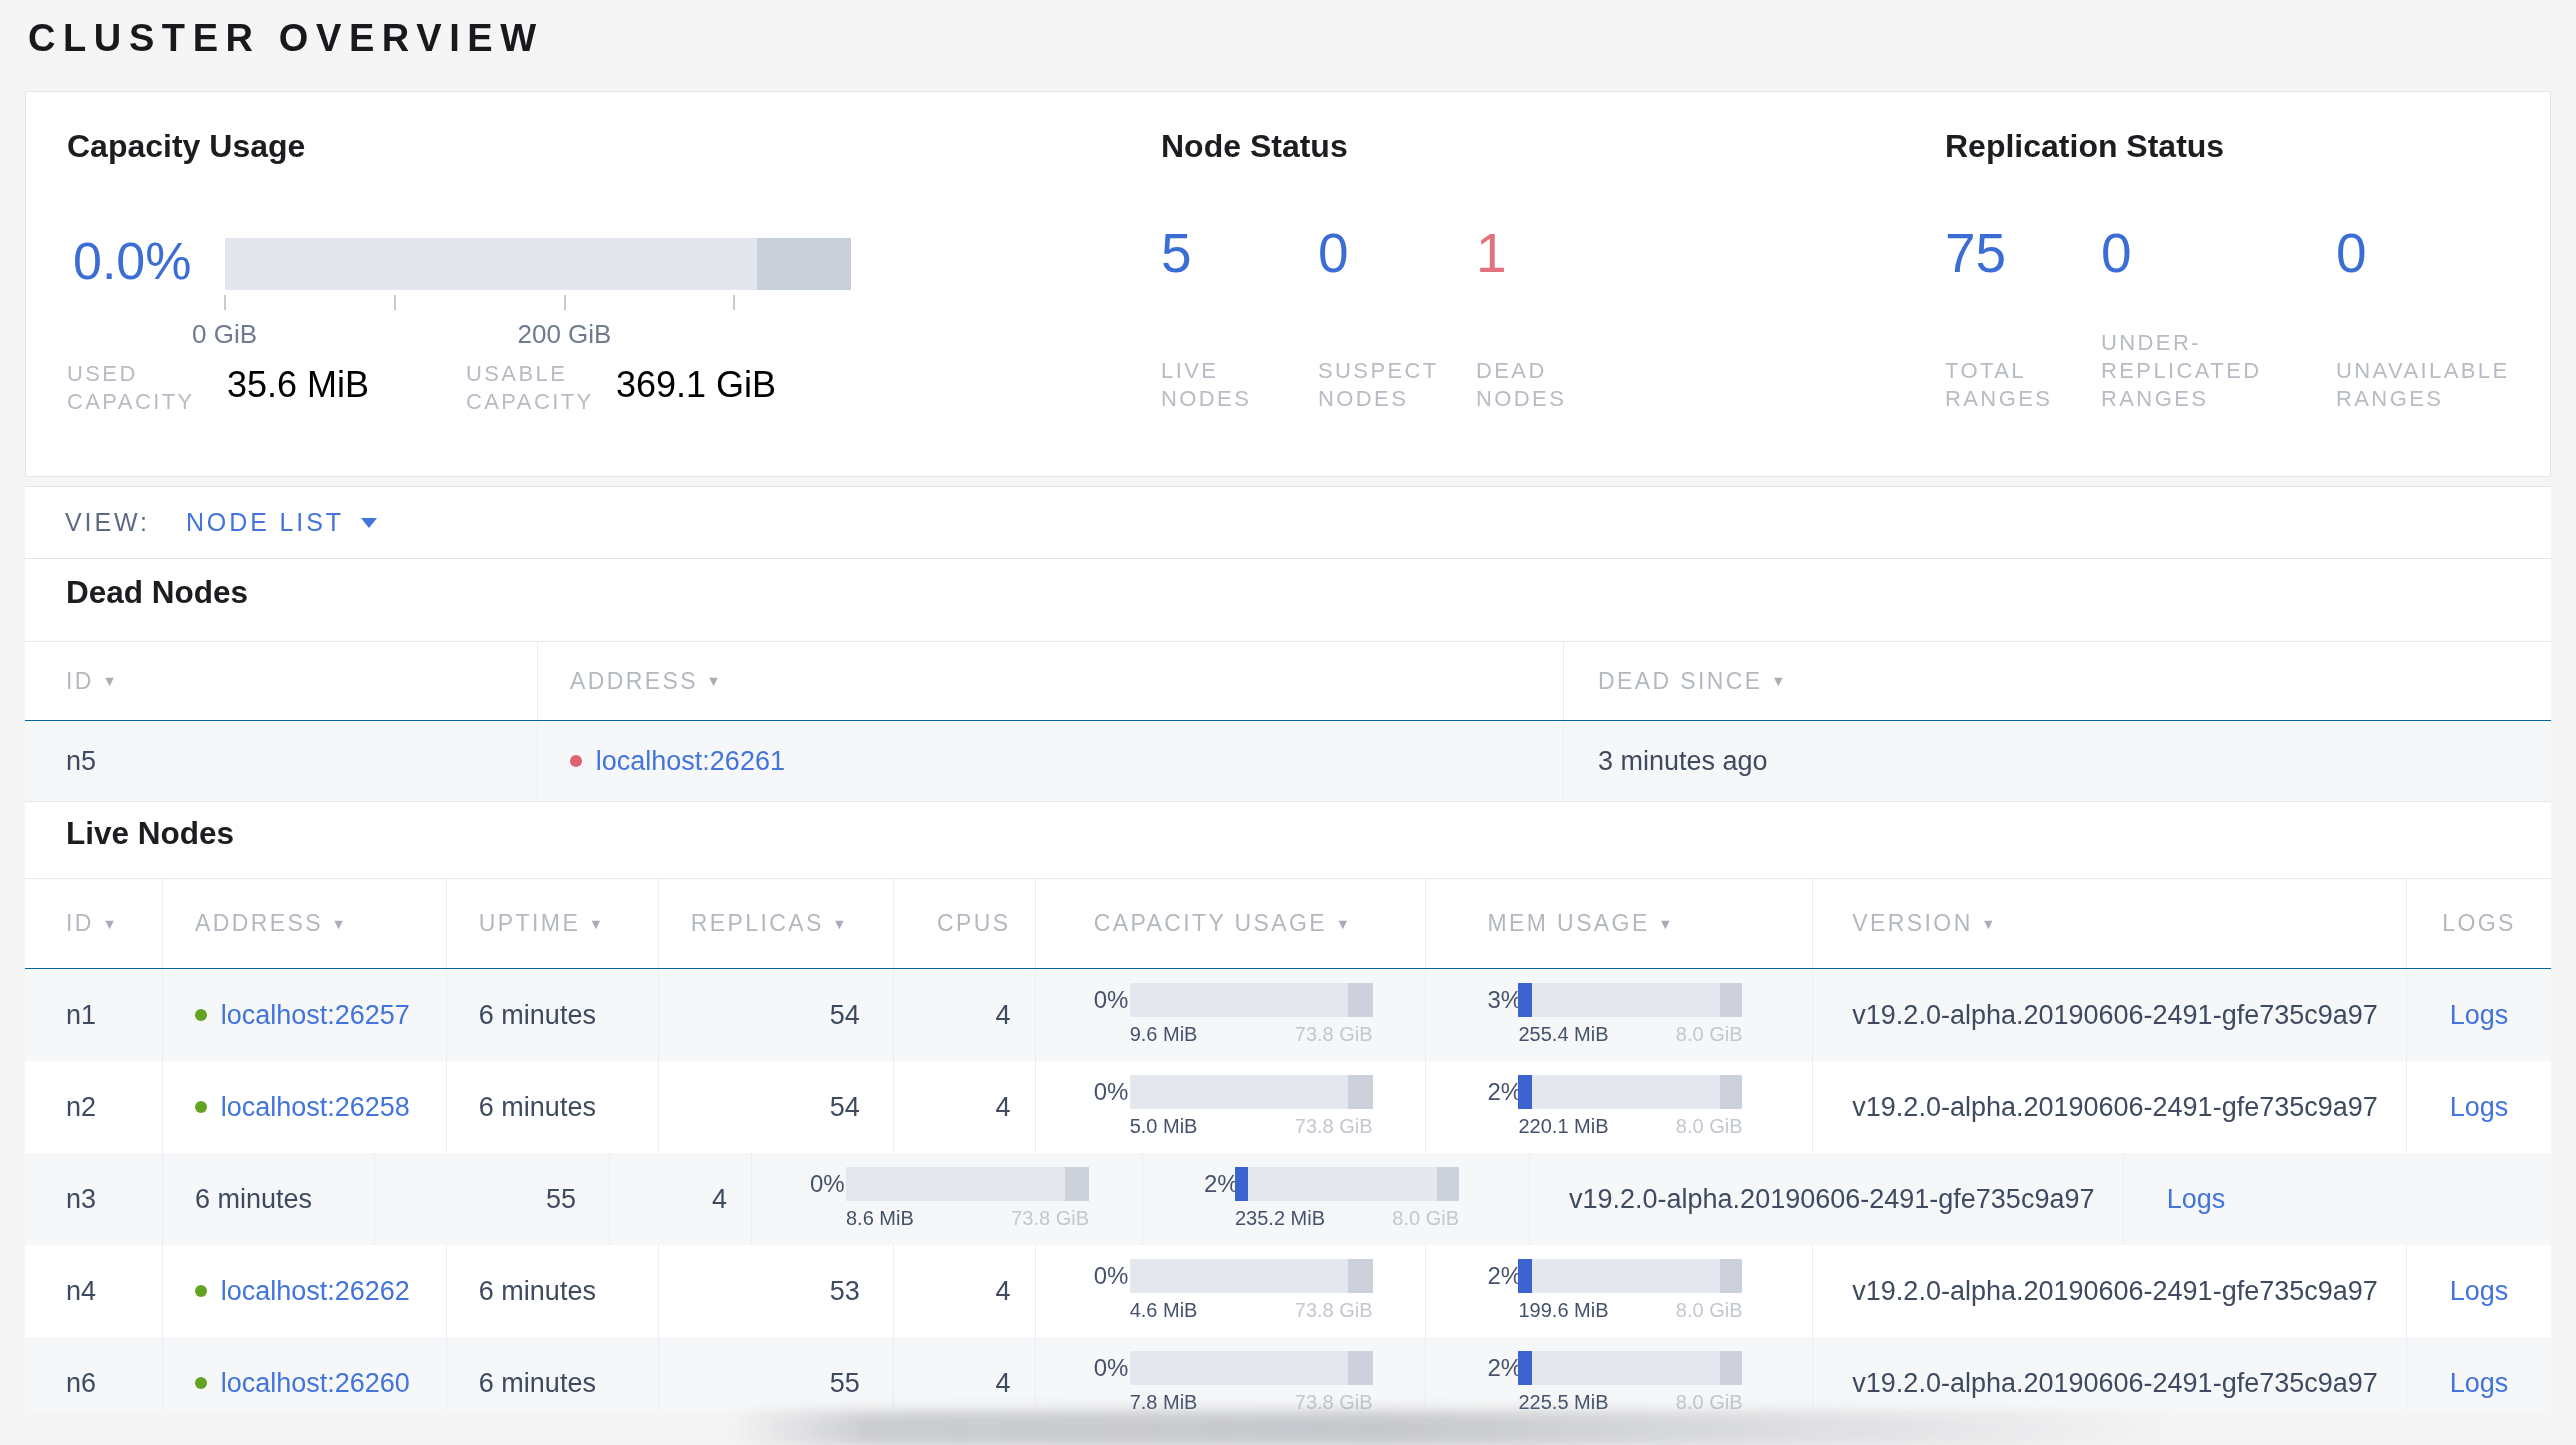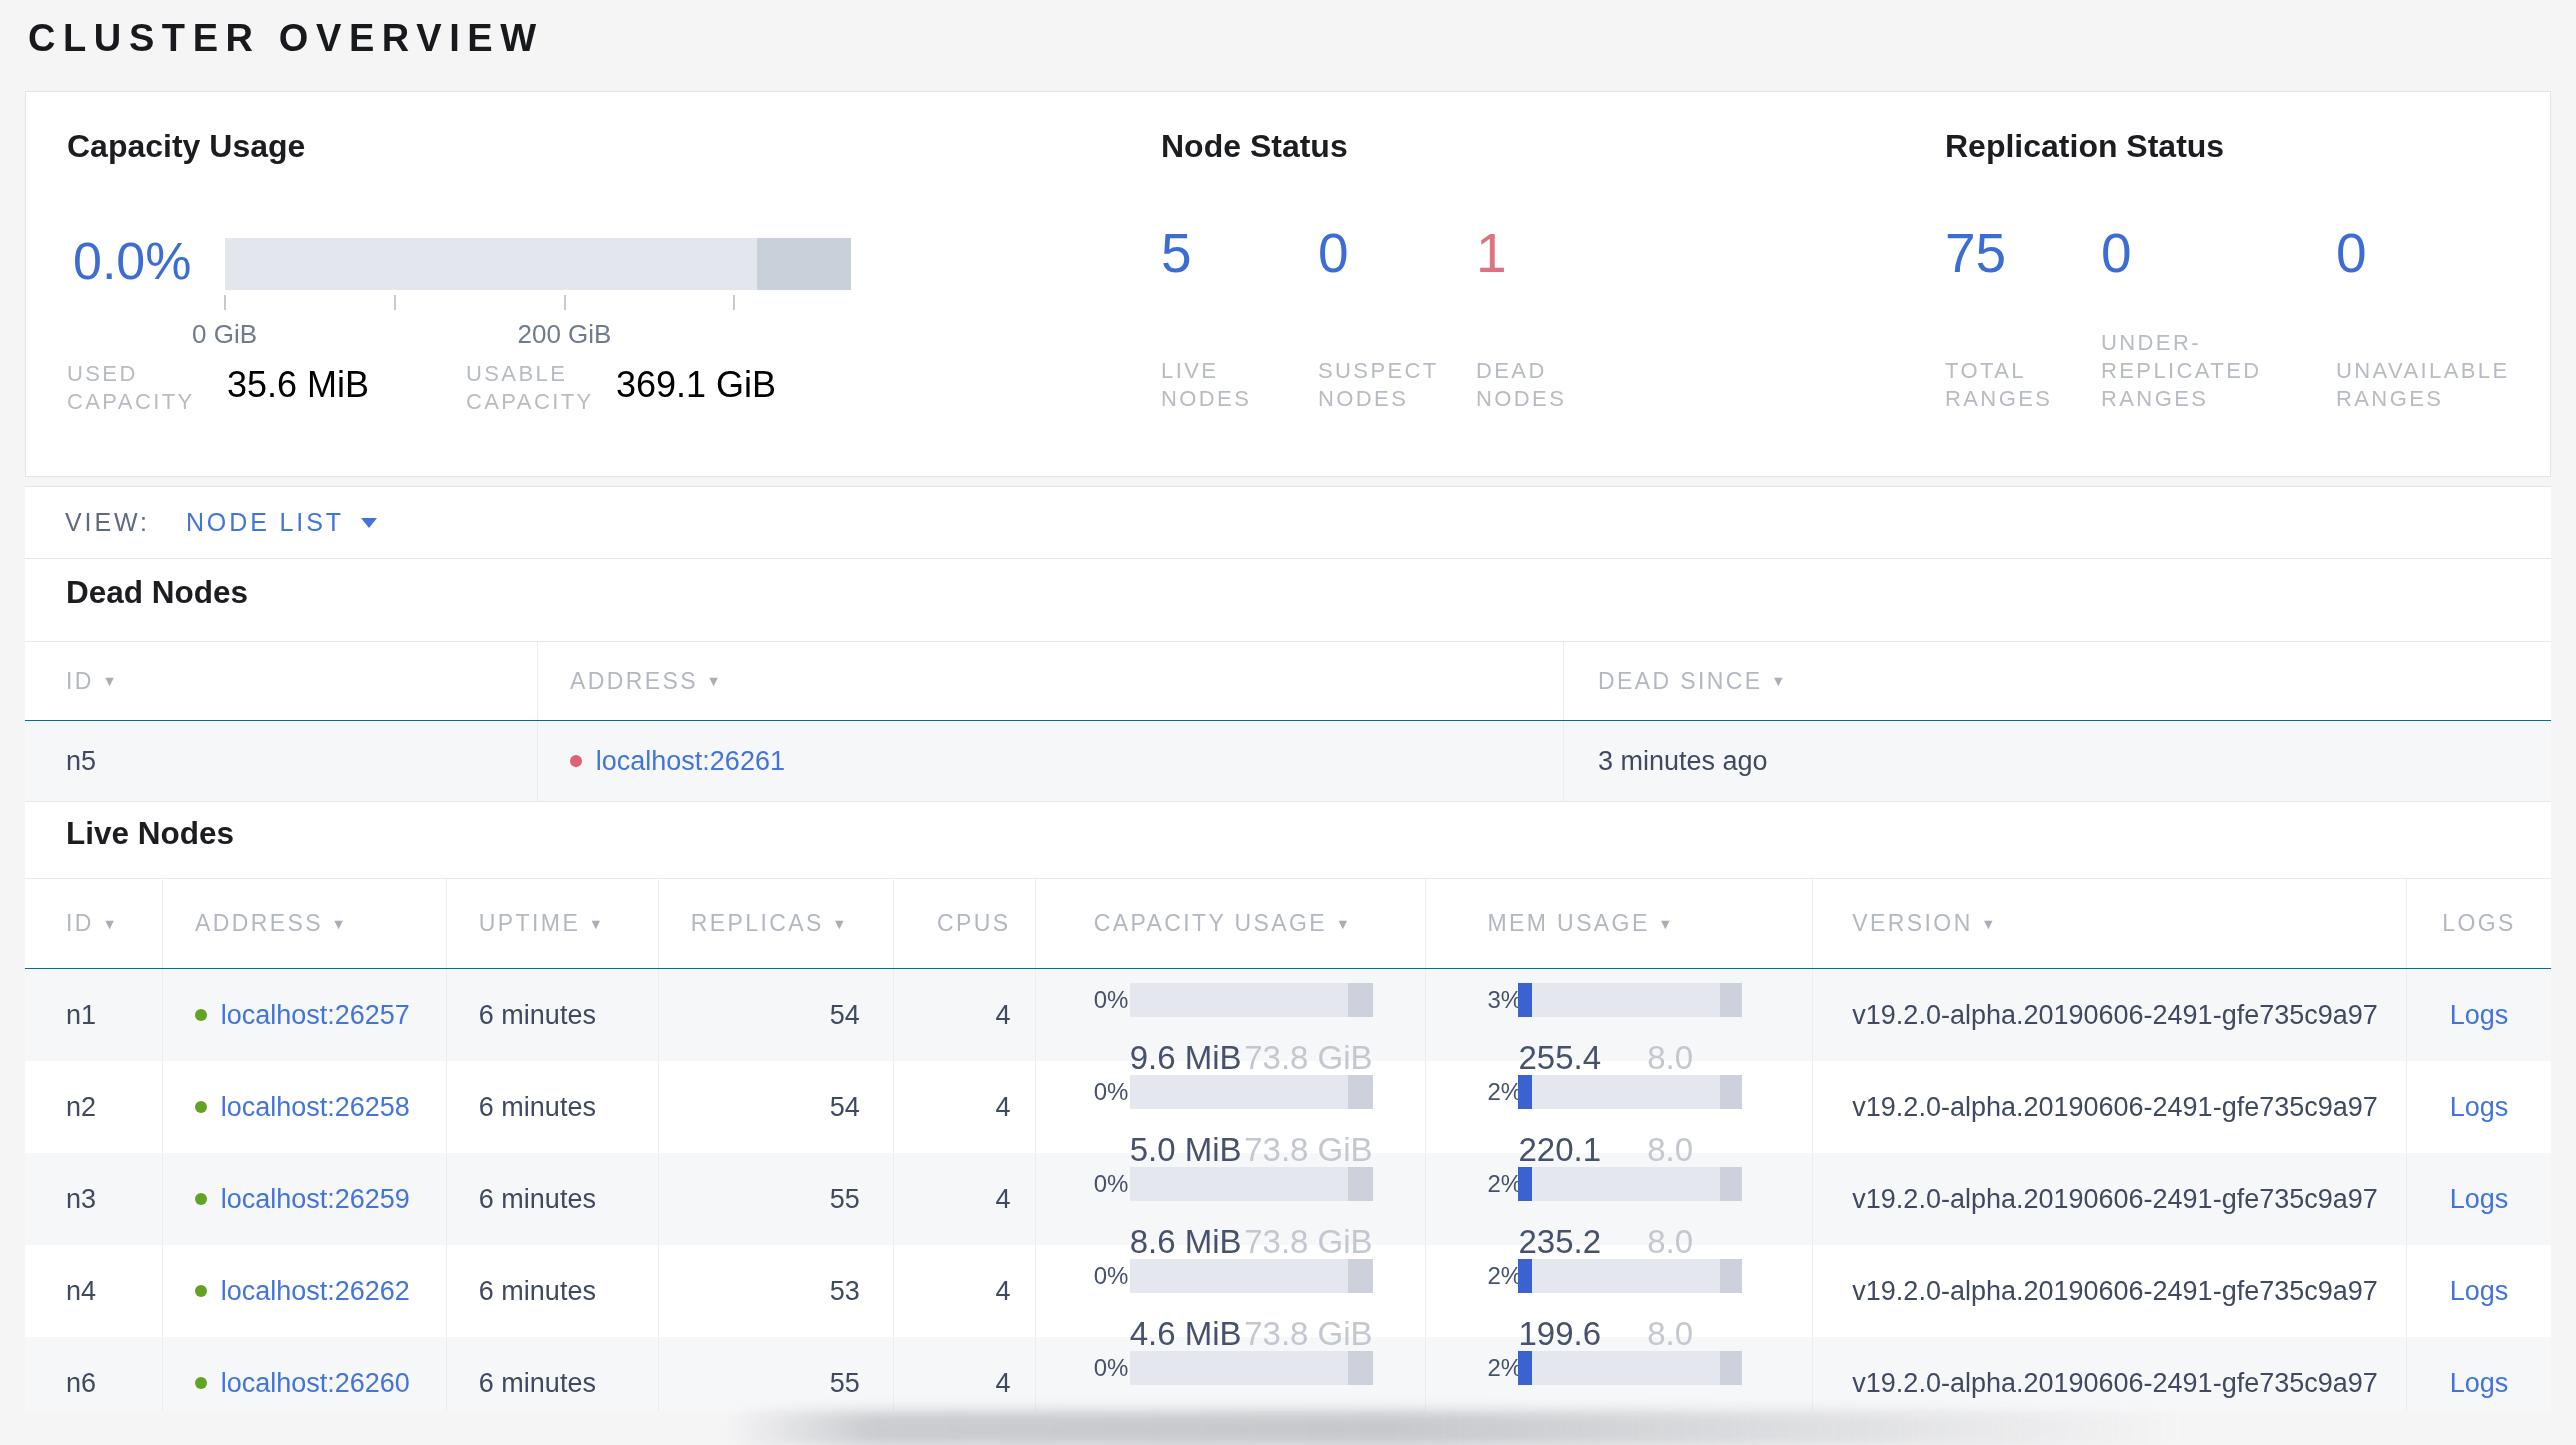--- a/index.html
+++ b/index.html
@@ -84,7 +84,7 @@
   .col-mem .ubar { width:224px; }
   .ufill { position:absolute; left:0; top:0; height:100%; background:#3a63cf; }
   .utail { position:absolute; right:0; top:0; height:100%; width:10%; background:#cdd1db; }
-  .u-vals { display:flex; justify-content:space-between; margin-top:22px; font-size:33px; }
+  .u-vals { display:flex; justify-content:space-between; margin-top:6px; font-size:20px; }
   .col-capacity .u-vals { width:243px; margin-left:36px; }
   .col-mem .u-vals { width:224px; margin-left:31px; }
   .uv { color:#46526b; }

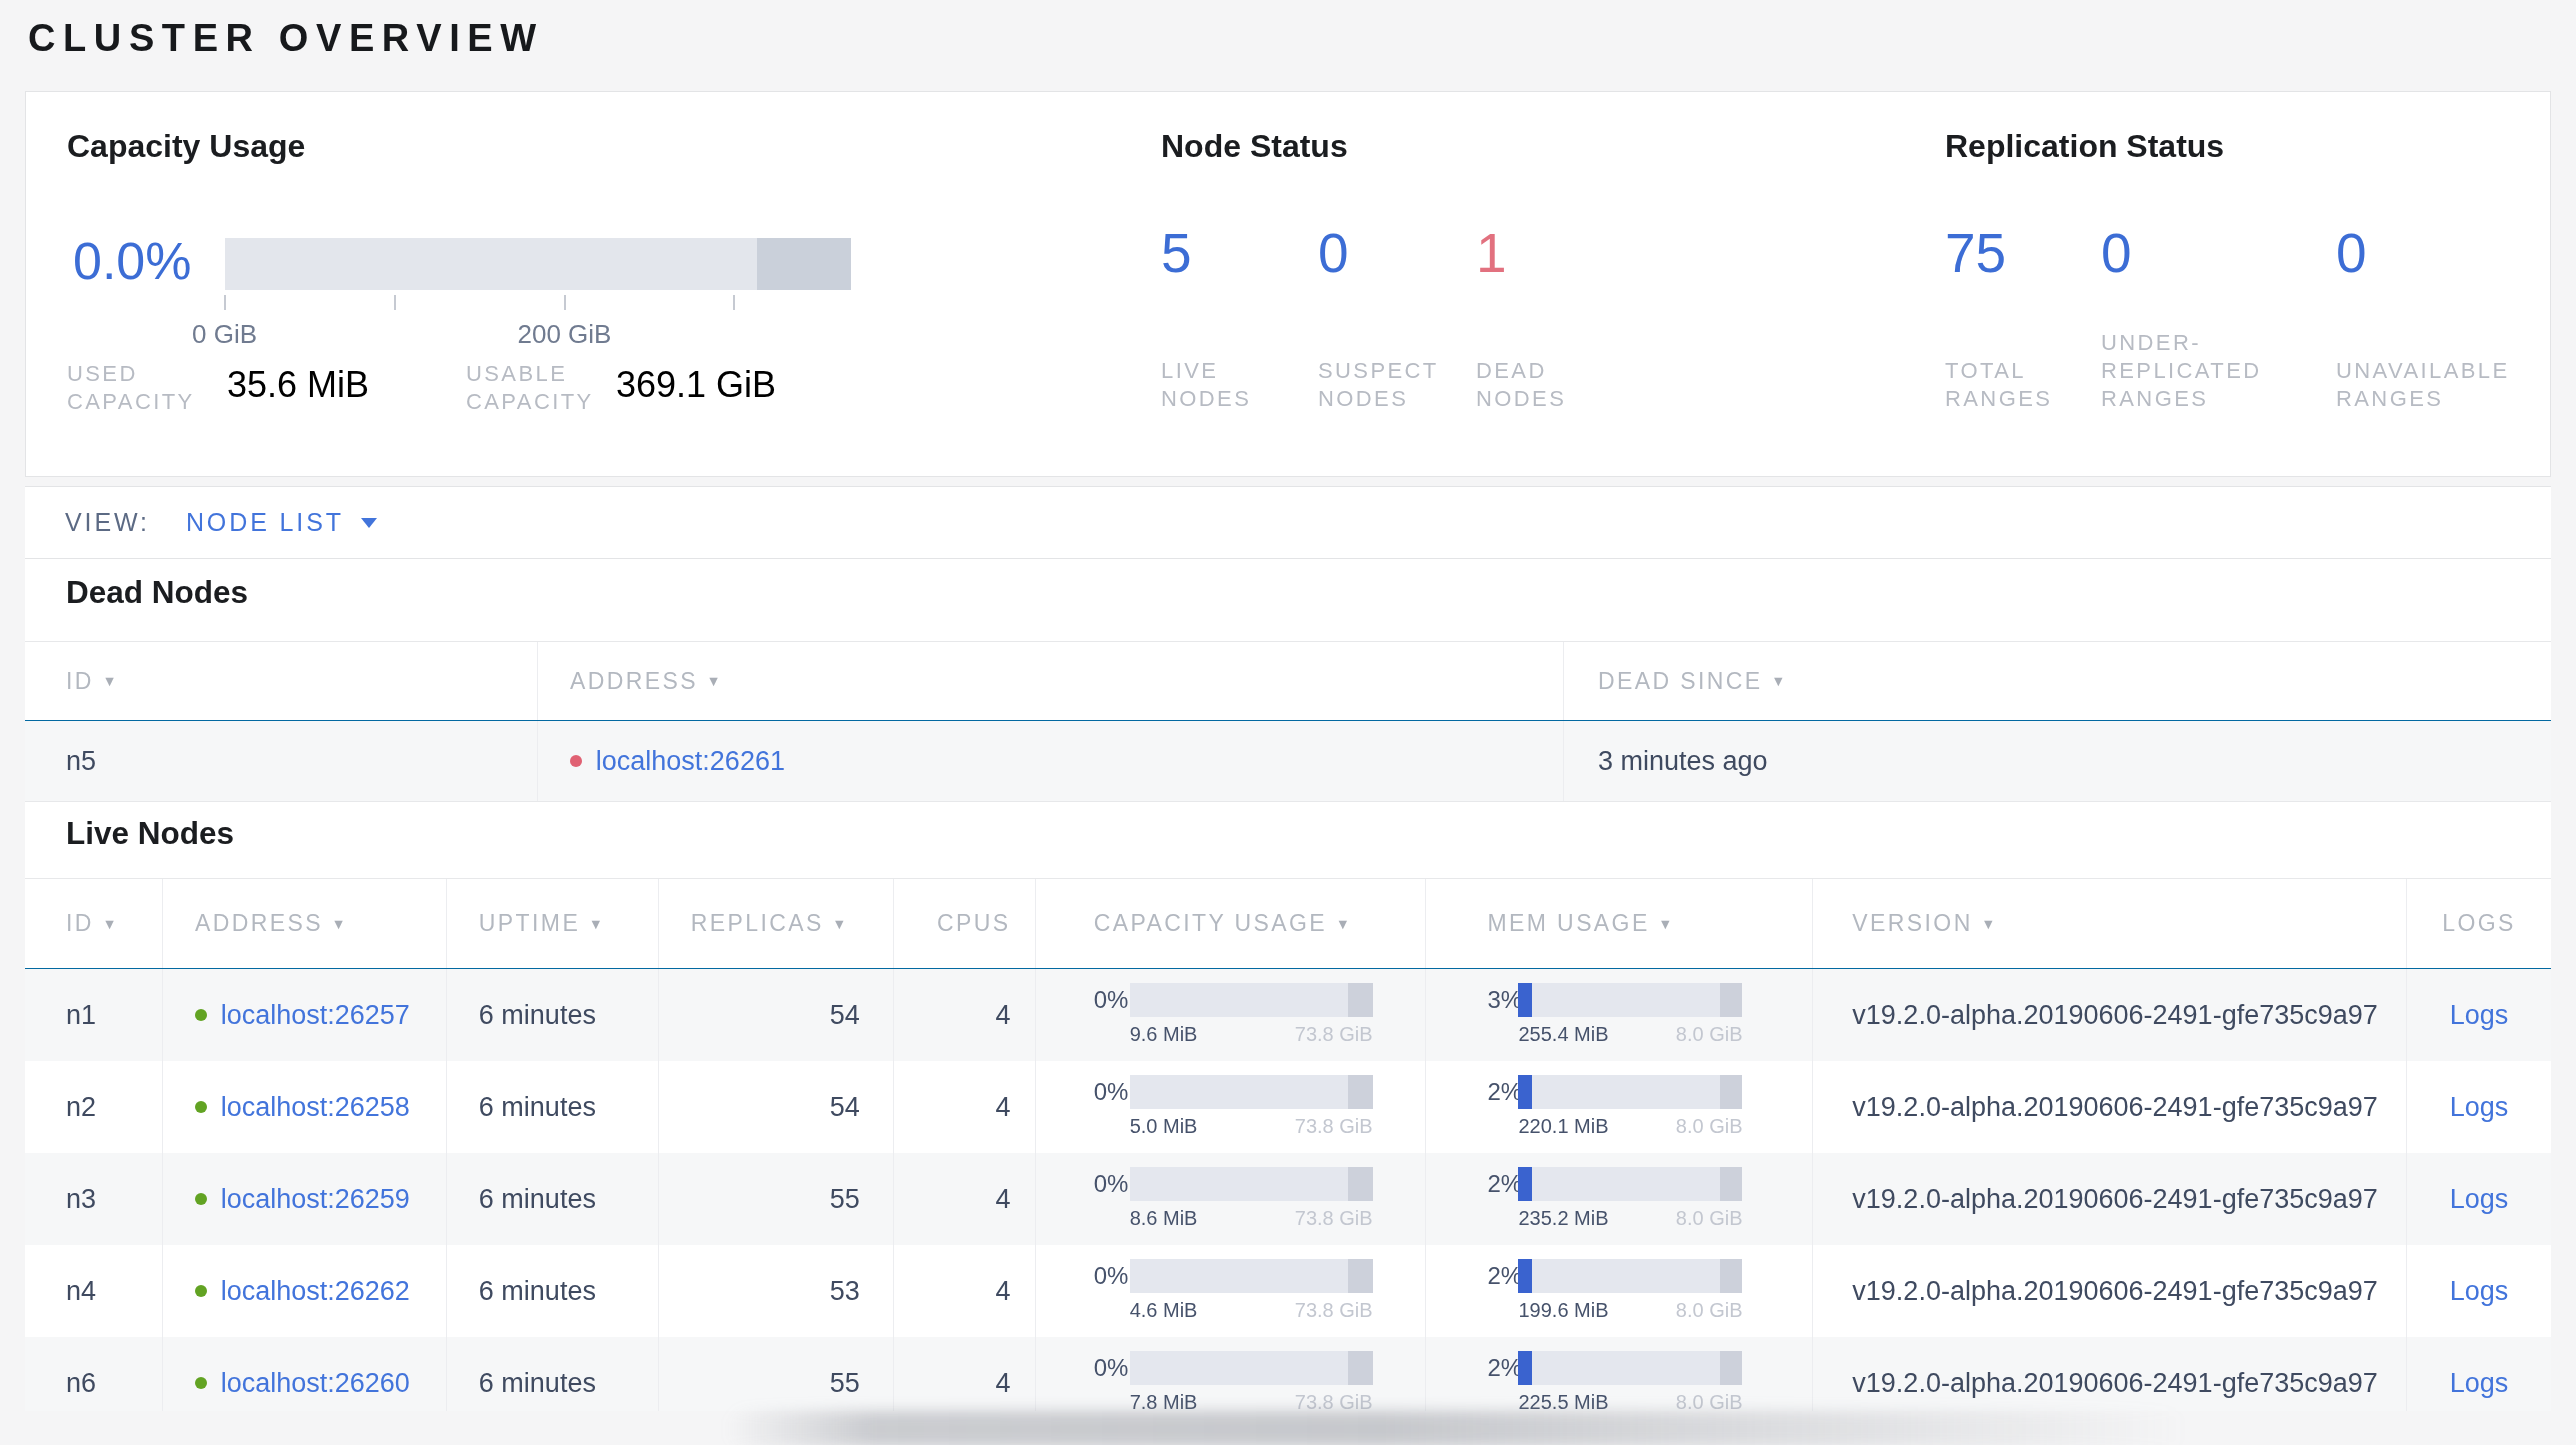--- a/index.html
+++ b/index.html
@@ -349,10 +349,6 @@
     <div class="cell col-id">
             <span>n3</span>
           </div>
-    <div class="cell col-address">
-      <span class="dot live"></span>
-      <a class="lnk">localhost:26259</a>
-    </div>
     <div class="cell col-uptime">
             <span>6 minutes</span>
           </div>

